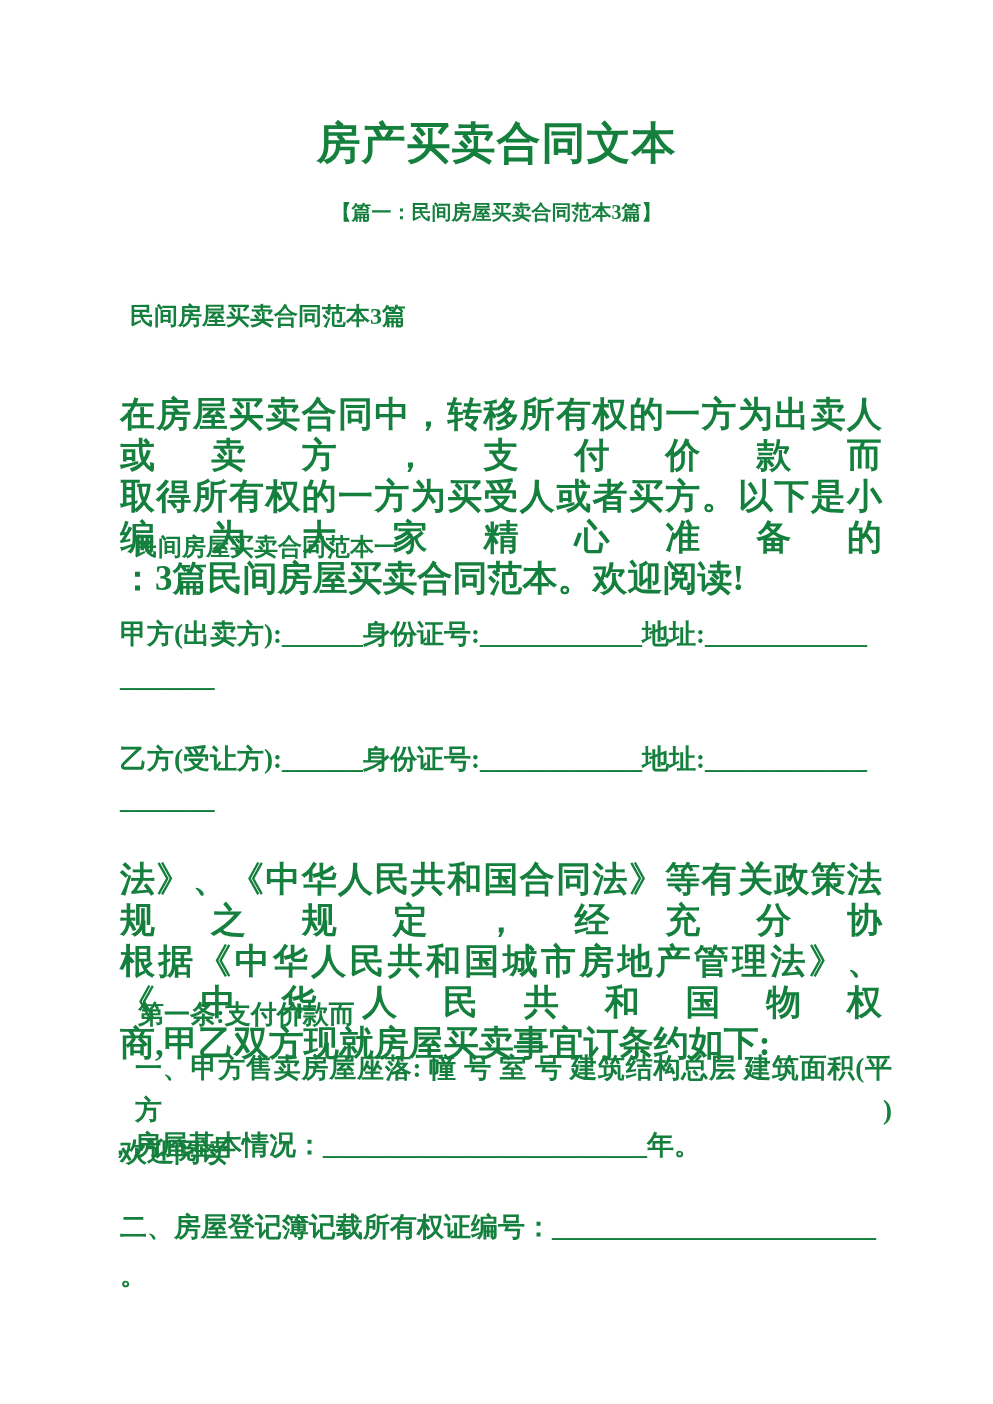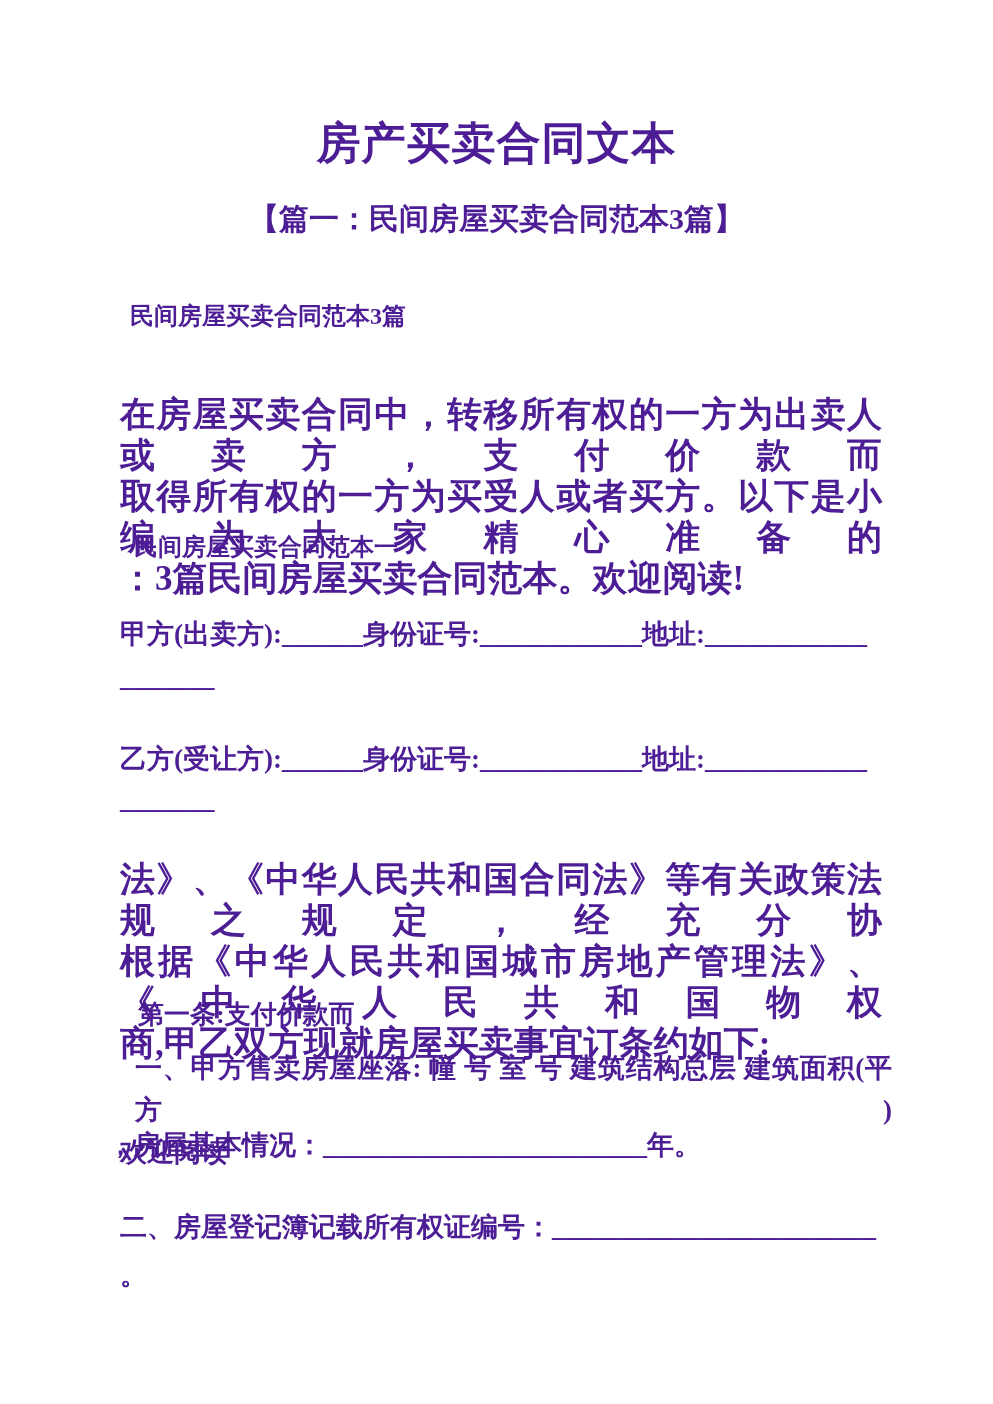--- a/index.html
+++ b/index.html
@@ -13,7 +13,7 @@
     height: 1404px;
     background: #ffffff;
     overflow: hidden;
-    color: #4c1d95;
+    color: #15803d;
     font-family: "Liberation Serif", serif;
     font-weight: bold;
   }

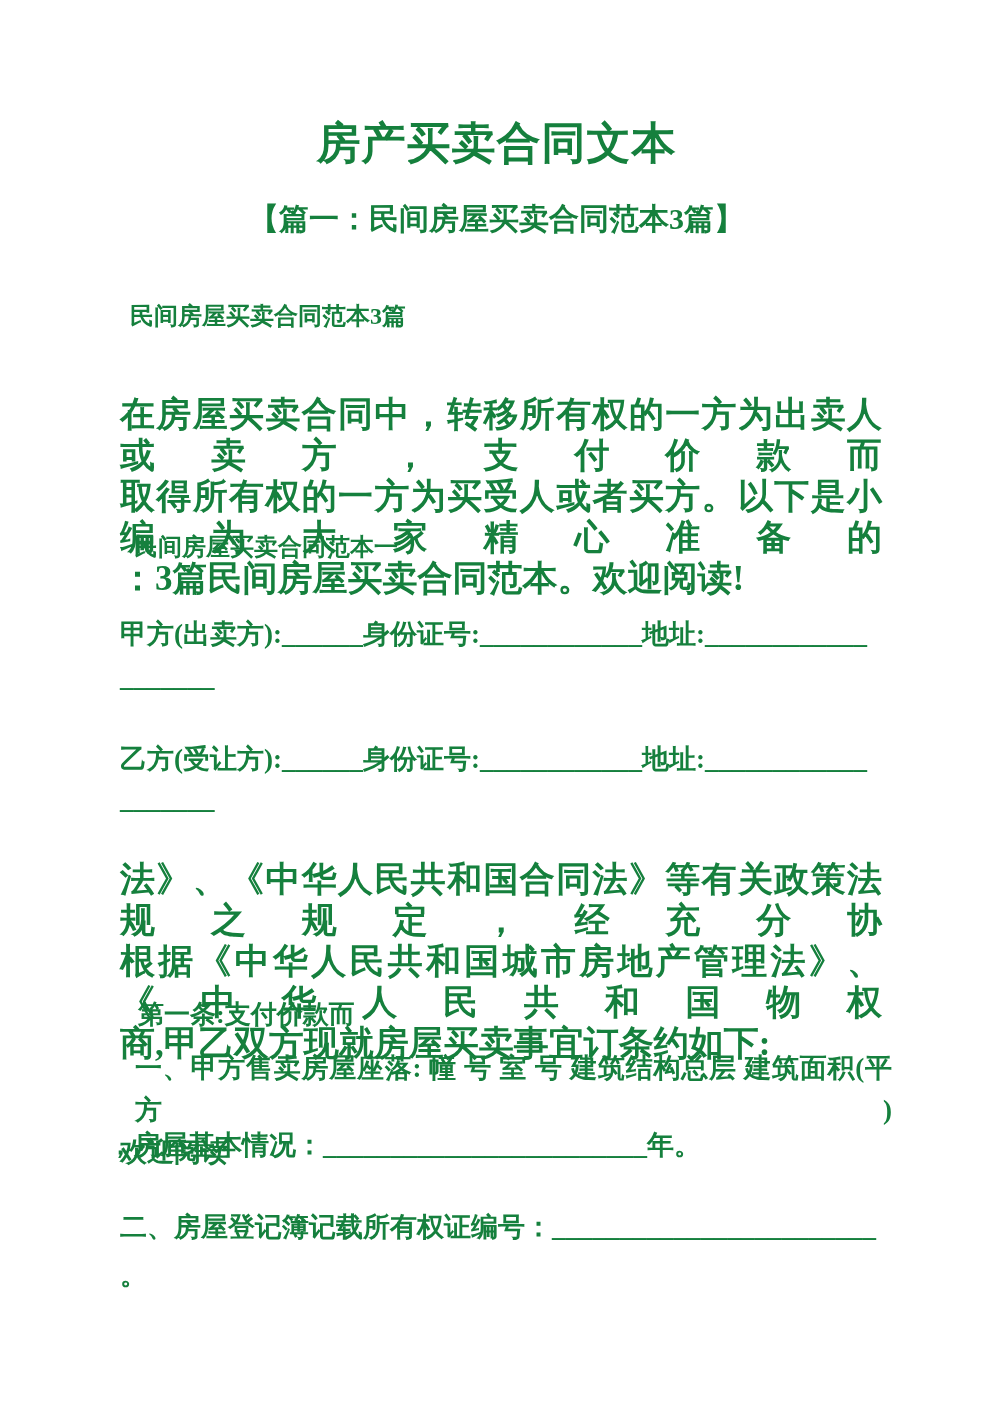--- a/index.html
+++ b/index.html
@@ -33,7 +33,7 @@
     left: 0;
     width: 993px;
     text-align: center;
-    font-size: 30px;
+    font-size: 20px;
     white-space: nowrap;
   }
   .h-small {

